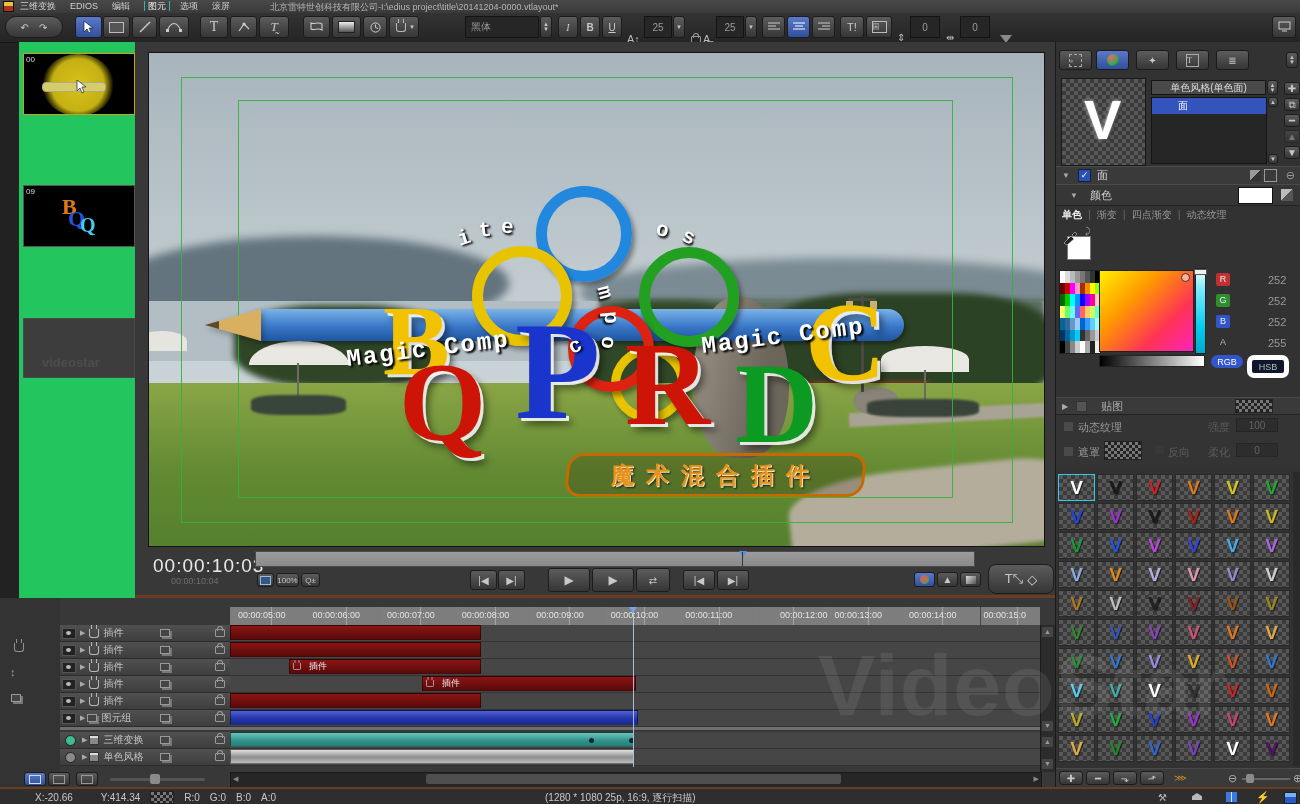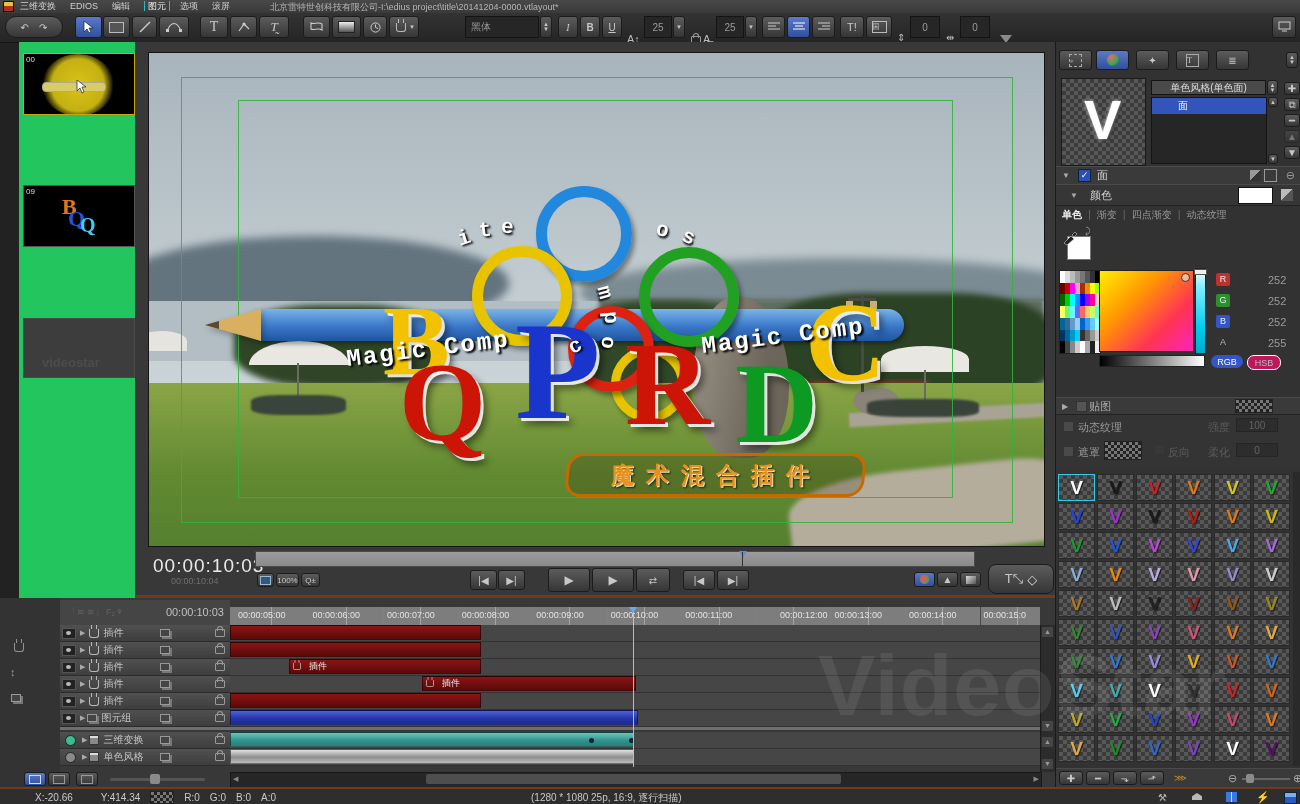--- a/index.html
+++ b/index.html
@@ -659,7 +659,7 @@
   <div class="chanlab" style="left:160px;top:294px;color:#bbb;">A</div>
   <div class="chanval" style="left:212px;top:295px;">255</div>
   <div class="pill" style="left:155px;top:313px;background:#3355cc;color:#fff;">RGB</div>
-  <div class="pill" style="left:191px;top:313px;background:#be185d;border:1px solid #ffffff;color:#bbb;">HSB</div>
+  <div class="pill" style="left:191px;top:313px;background:#0f172a;border:5px solid #ffffff;color:#bbb;">HSB</div>
   <div class="abs" style="left:43px;top:313px;width:104px;height:10px;border:1px solid #222;background:linear-gradient(to right,#000,#fff);"></div>
 
   <div class="sect" style="top:355px;height:16px;">

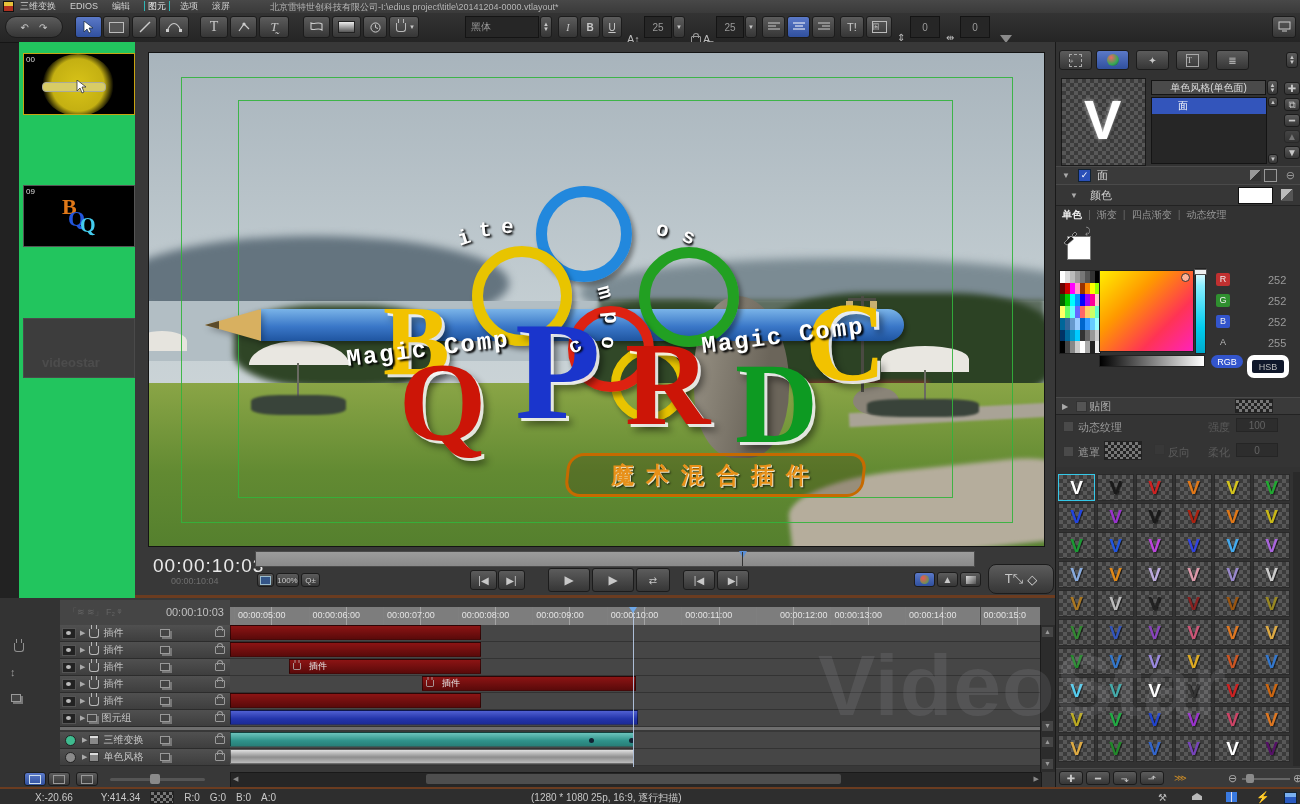--- a/index.html
+++ b/index.html
@@ -665,7 +665,7 @@
   <div class="sect" style="top:355px;height:16px;">
     <span style="margin-left:6px;font-size:8px;color:#aaa;">▶</span>
     <span style="margin-left:8px;width:9px;height:9px;background:#555;border:1px solid #333;"></span>
-    <span style="margin-left:2px;color:#aaa;">贴图</span>
+    <span style="margin-left:14px;color:#aaa;">贴图</span>
     <span class="checker-sm" style="position:absolute;right:28px;width:36px;height:12px;border:1px solid #222;"></span>
   </div>
   <div class="abs" style="left:0;top:373px;width:245px;height:52px;background:#343434;">

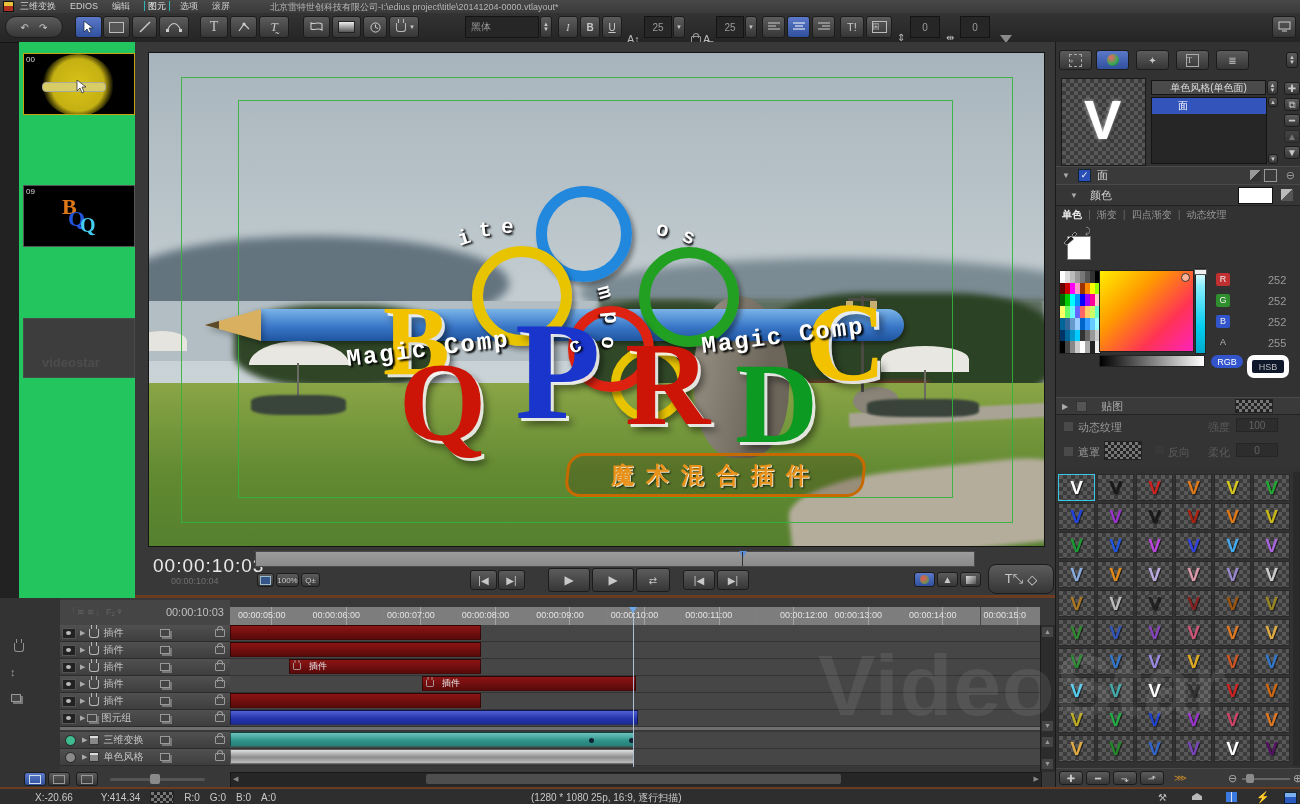--- a/index.html
+++ b/index.html
@@ -372,10 +372,6 @@
     <span style="position:absolute;left:10px;top:68px;color:#999;">↕</span>
     <span class="layerico" style="position:absolute;left:11px;top:96px;"></span>
   </div>
-  <div id="tl-header">
-    <span class="dim" style="position:absolute;left:8px;top:6px;font-size:9px;">「≋ ≋」 F₂ ᵠ</span>
-    <span style="position:absolute;right:6px;top:6px;color:#c0c0c0;font-size:11px;">00:00:10:03</span>
-  </div>
   <div id="tl-ruler">
       <span style="left: 8px;">00:00:05:00</span>
       <span style="left: 82.55px;">00:00:06:00</span>

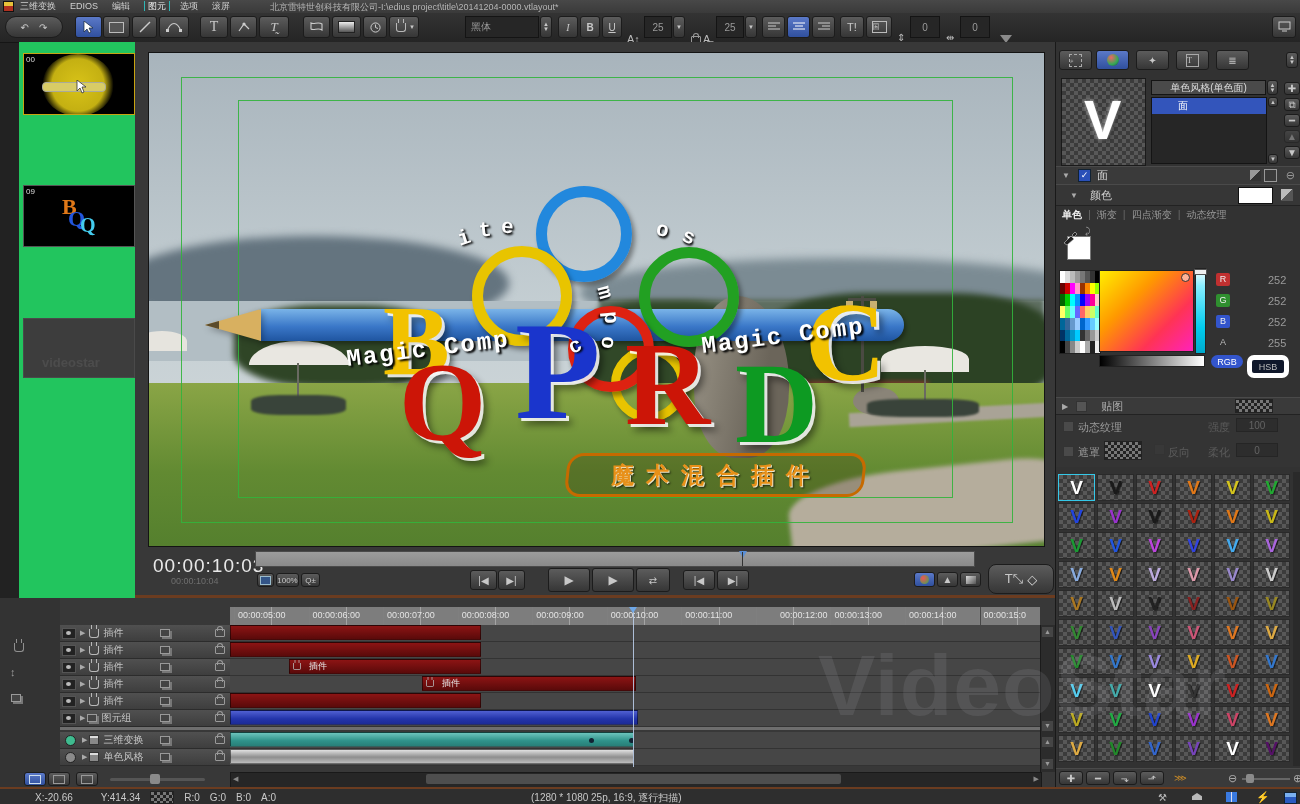--- a/index.html
+++ b/index.html
@@ -884,7 +884,7 @@
   <span>G:0</span>
   <span>B:0</span>
   <span>A:0</span>
-  <span style="position:absolute;left:531px;">(1280 * 1080 25p, 16:9, 逐行扫描)</span>
+  <span style="position:absolute;left:545px;">(1280 * 1080 25p, 16:9, 逐行扫描)</span>
   <span style="position:absolute;left:1158px;color:#b8b8b8;">⚒</span>
   <span style="position:absolute;left:1192px;top:4px;width:10px;height:7px;background:#b8b8b8;clip-path:polygon(50% 0,100% 45%,100% 100%,0 100%,0 45%);"></span>
   <span style="position:absolute;left:1226px;top:3px;width:11px;height:10px;background:linear-gradient(to right,#3a7ae0 45%,#dde 45%,#dde 55%,#3a7ae0 55%);"></span>

